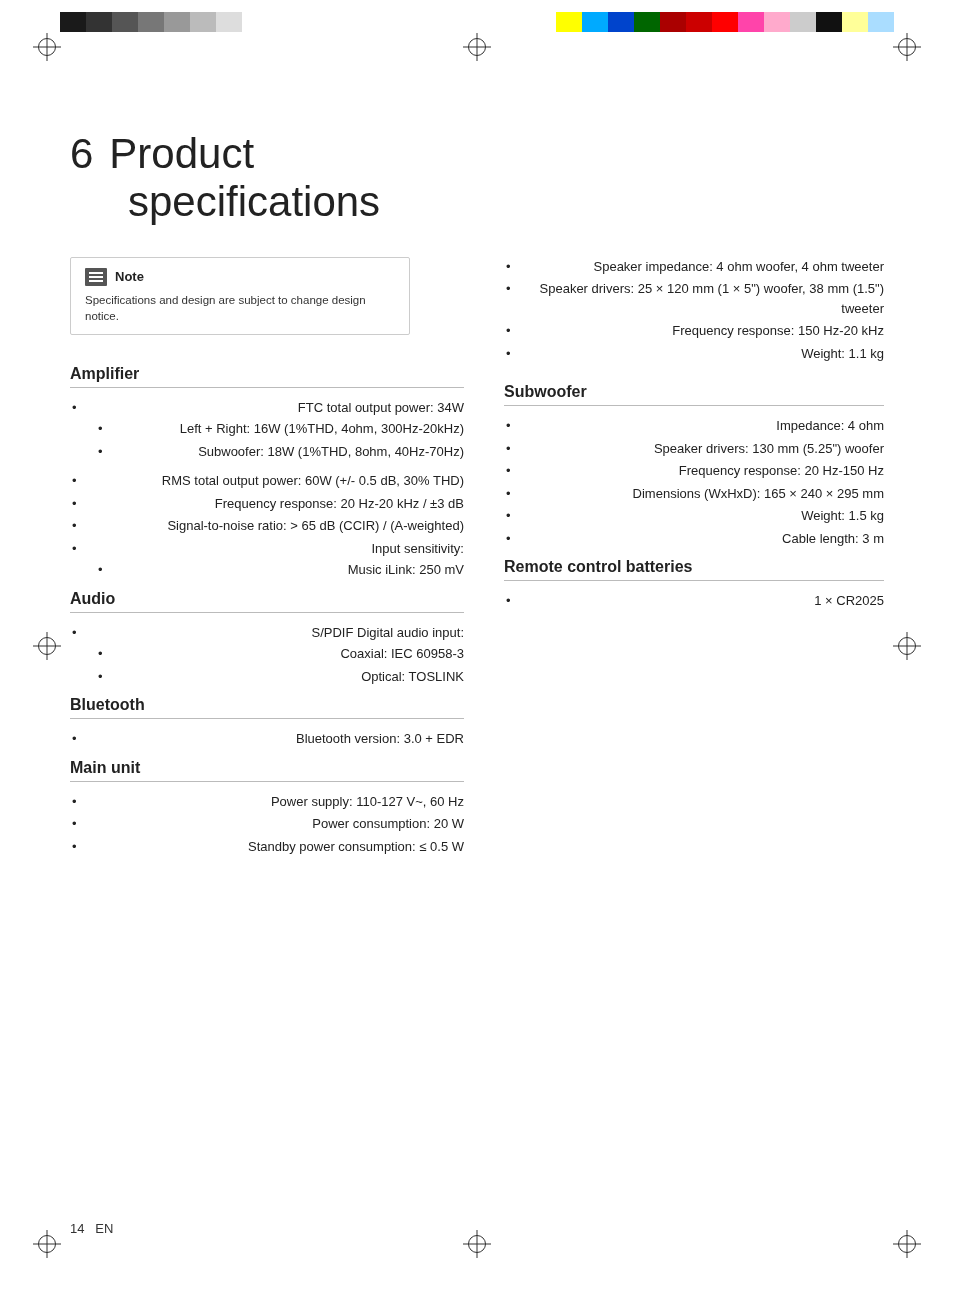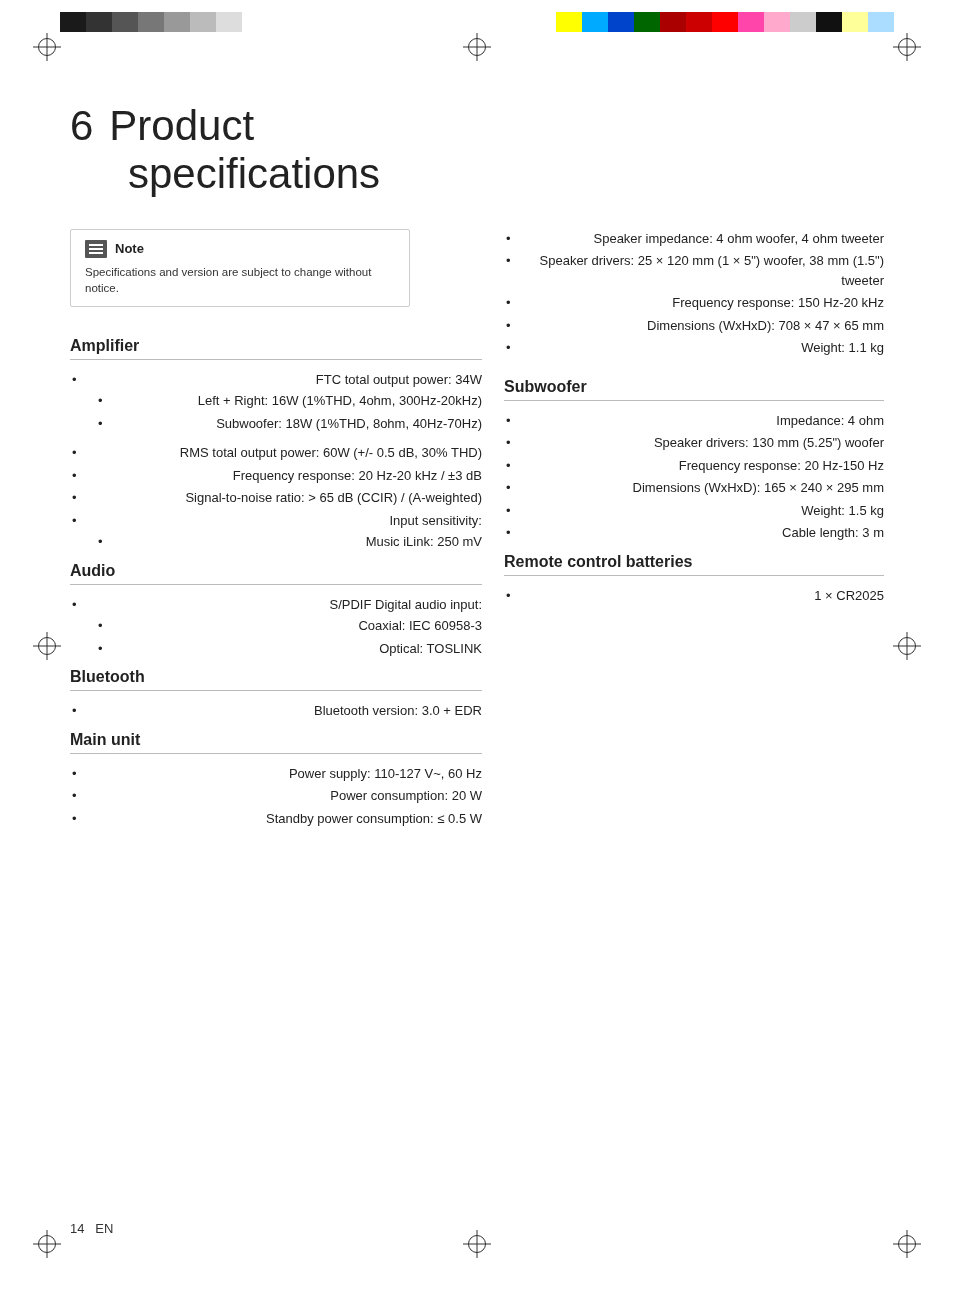--- a/index.html
+++ b/index.html
@@ -23,7 +23,7 @@
       min-height: 1291px;
       background: #fff;
       position: relative;
-      padding: 52px 70px 60px 70px;
+      padding: 80px 70px 60px 70px;
     }
 
     

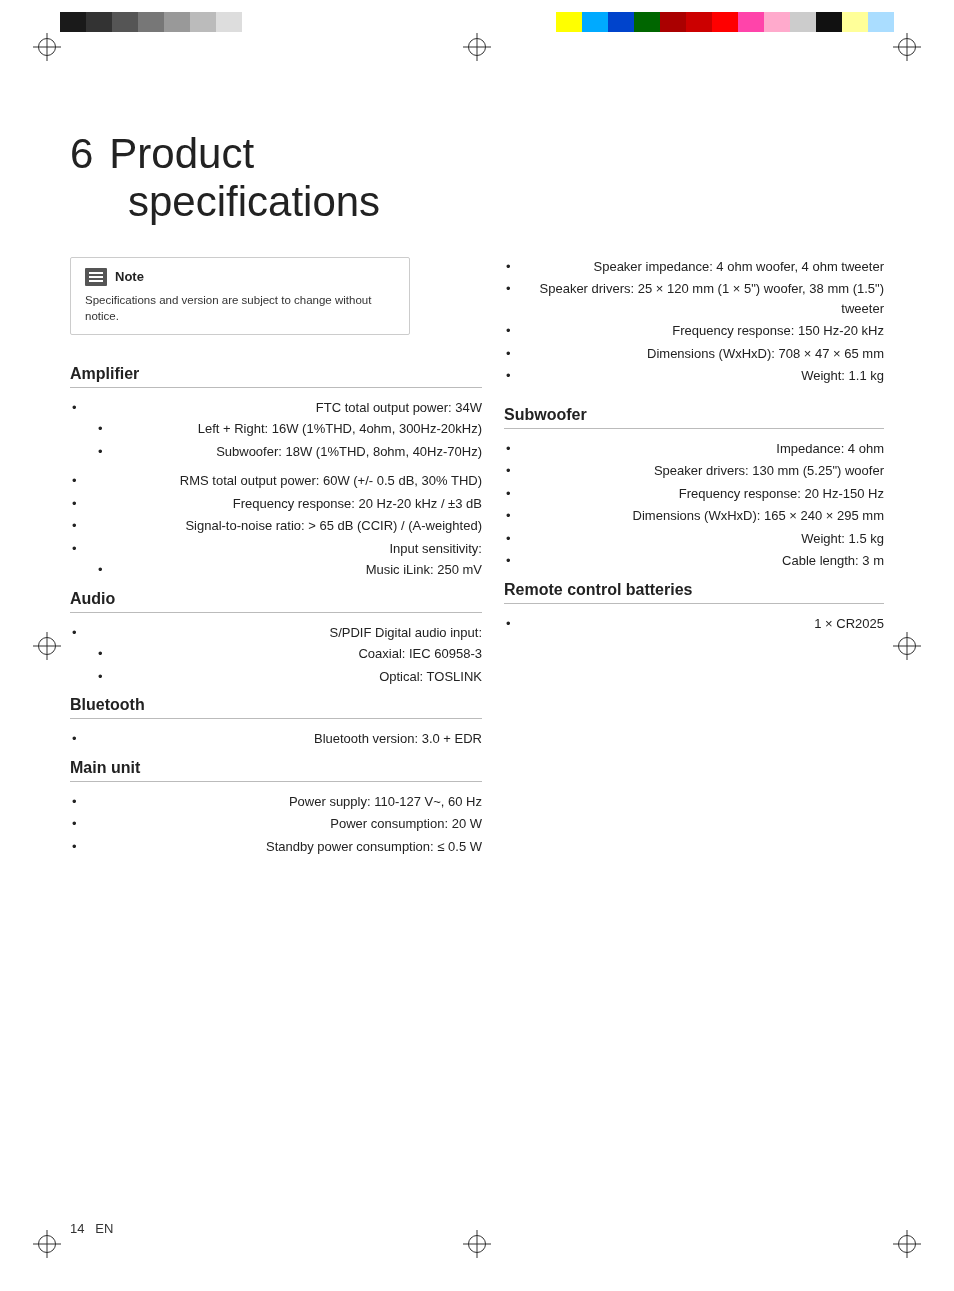--- a/index.html
+++ b/index.html
@@ -100,7 +100,7 @@
 
     .content-area {
       display: flex;
-      gap: 22px;
+      gap: 40px;
       margin-top: 20px;
     }
 

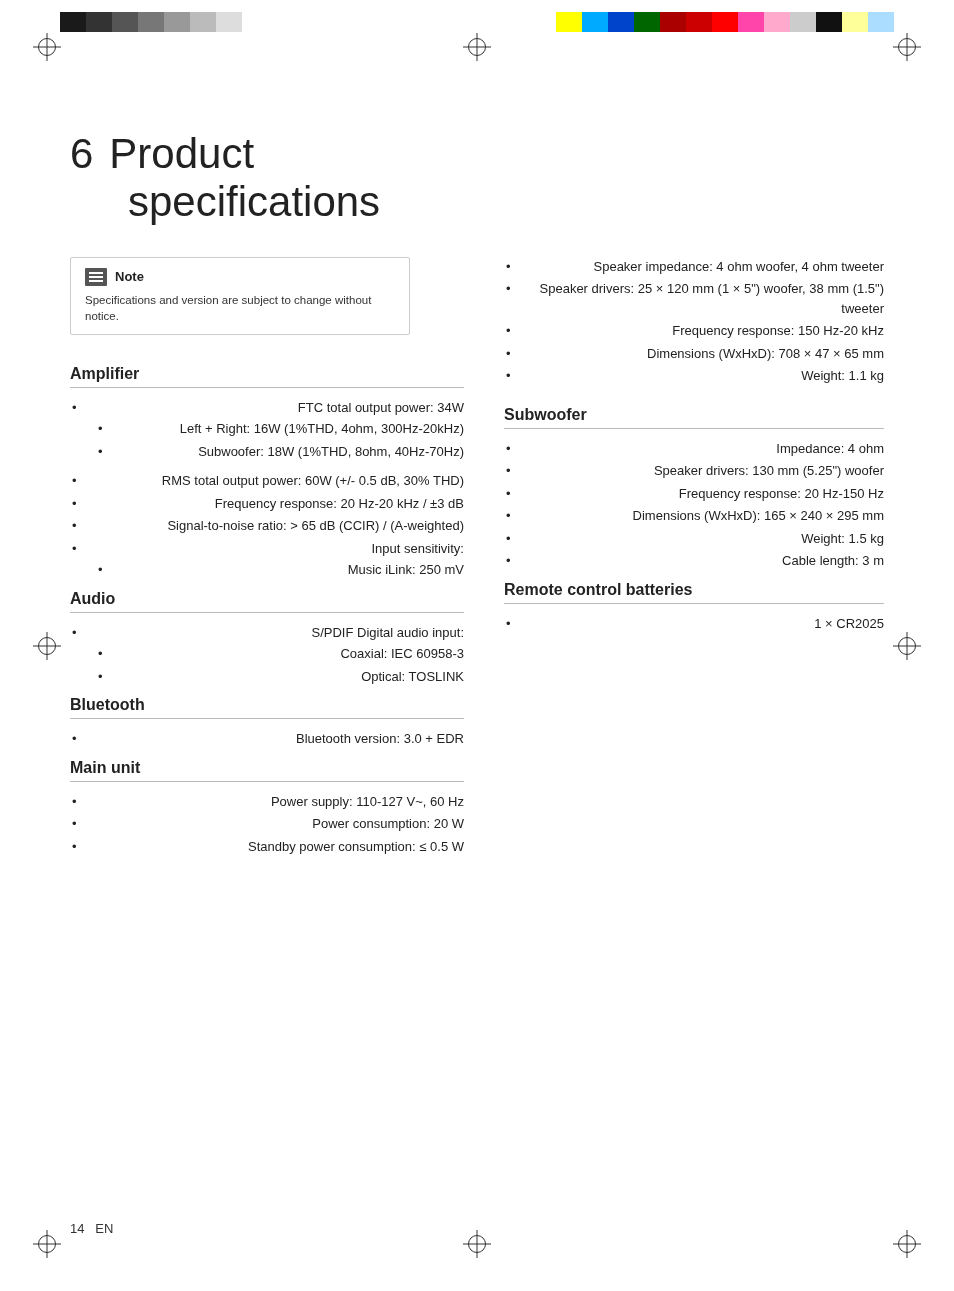--- a/index.html
+++ b/index.html
@@ -289,7 +289,7 @@
             </div>
             <span>Note</span>
           </div>
-          <p class="note-text">Specifications and version are subject to change without notice.</p>
+          <p class="note-text">Specifications and design are subject to change design notice.</p>
         </div>
 
         <div class="section">

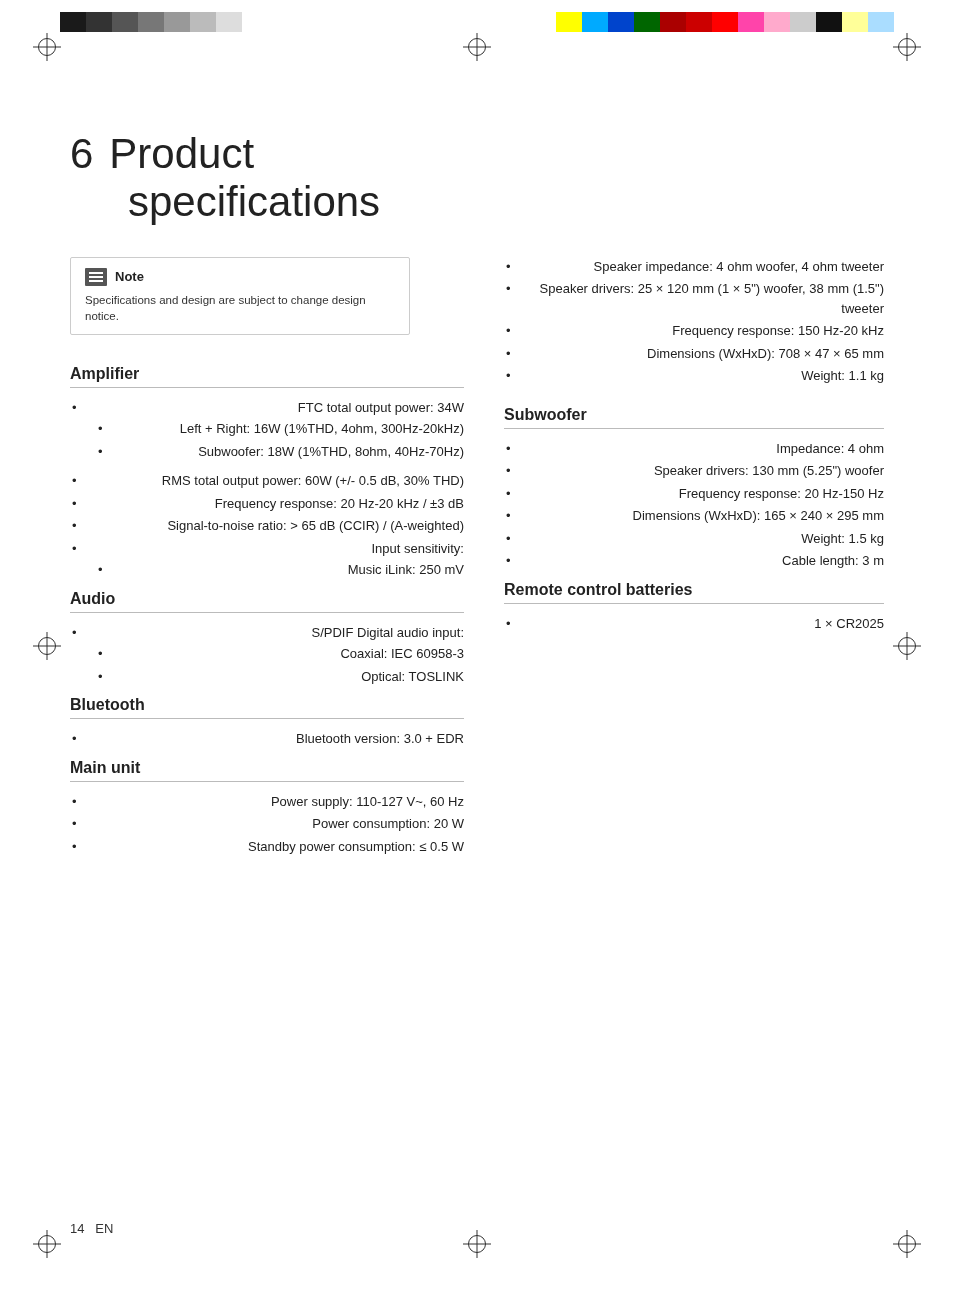--- a/index.html
+++ b/index.html
@@ -349,7 +349,6 @@
             <li>Speaker impedance: 4 ohm woofer, 4 ohm tweeter</li>
             <li>Speaker drivers: 25 × 120 mm (1 × 5") woofer, 38 mm (1.5") tweeter</li>
             <li>Frequency response: 150 Hz-20 kHz</li>
-            <li>Dimensions (WxHxD): 708 × 47 × 65 mm</li>
             <li>Weight: 1.1 kg</li>
           </ul>
         </div>

